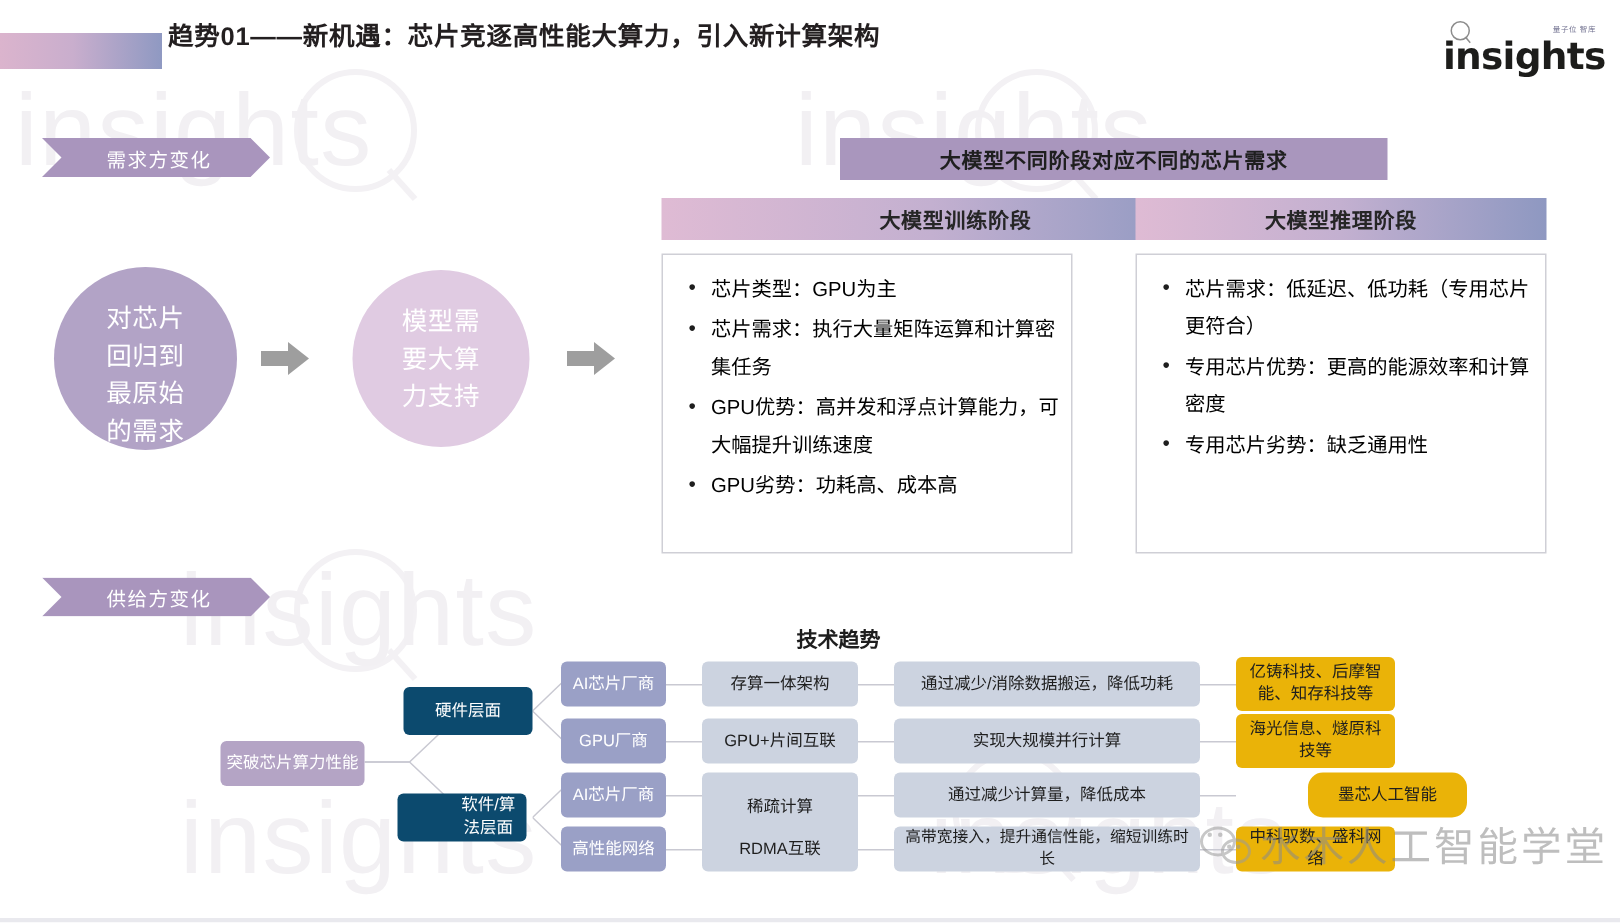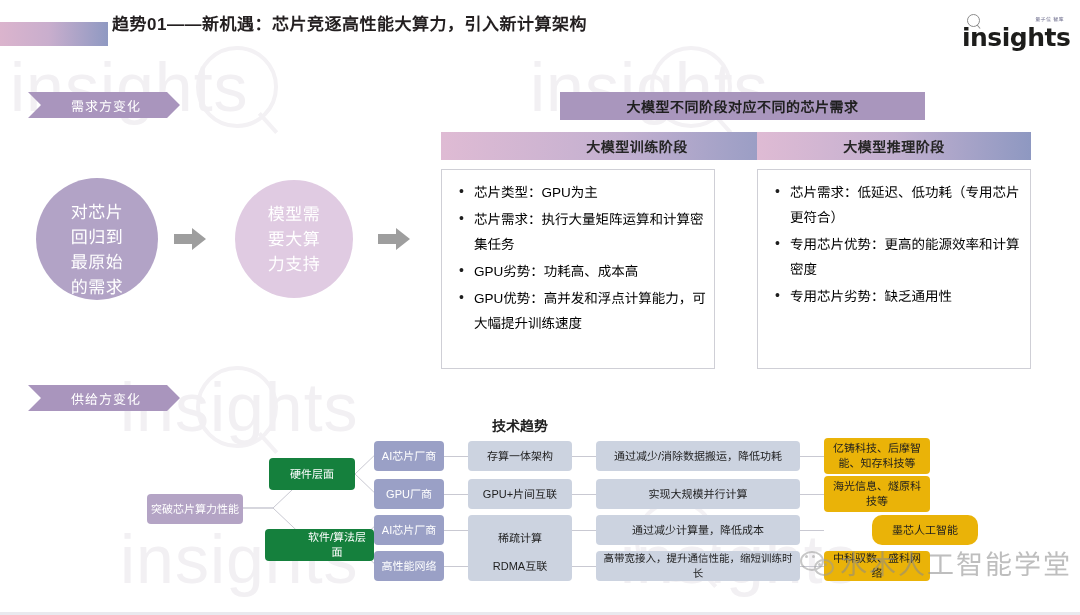--- a/index.html
+++ b/index.html
@@ -348,8 +348,8 @@
   <ul class="bl">
     <li>芯片类型：GPU为主</li>
     <li>芯片需求：执行大量矩阵运算和计算密集任务</li>
+    <li>GPU优势：高并发和浮点计算能力，可大幅提升训练速度</li>
     <li>GPU劣势：功耗高、成本高</li>
-    <li>GPU优势：高并发和浮点计算能力，可大幅提升训练速度</li>
   </ul>
 </div>
 

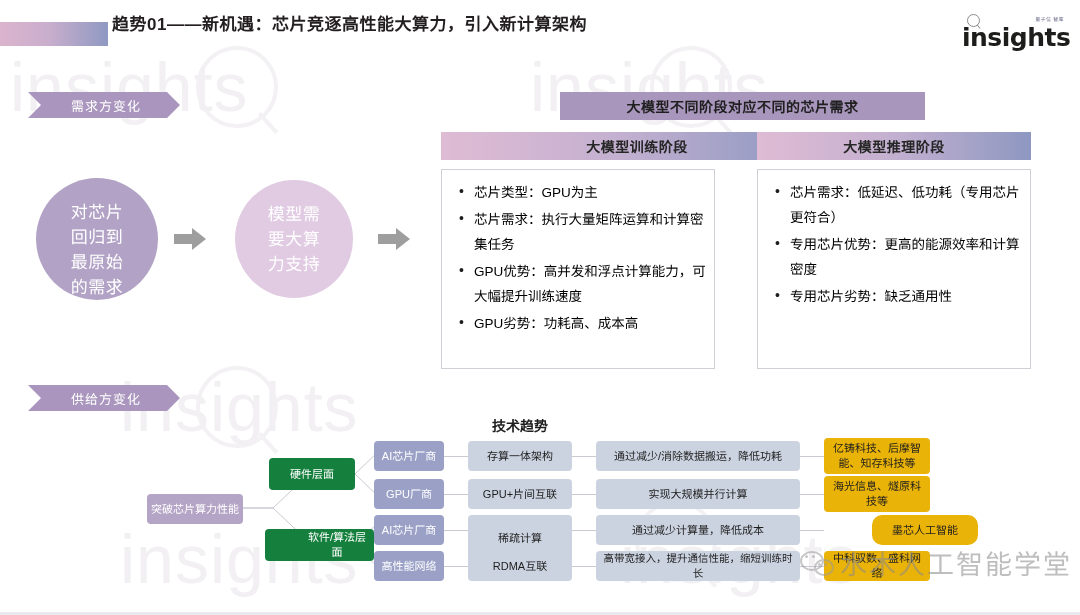--- a/index.html
+++ b/index.html
@@ -213,6 +213,7 @@
     font-weight: 700;
     color: #1e1e1e;
     z-index: 3;
+    margin-left: 39px;
   }
   .node {
     position: absolute;

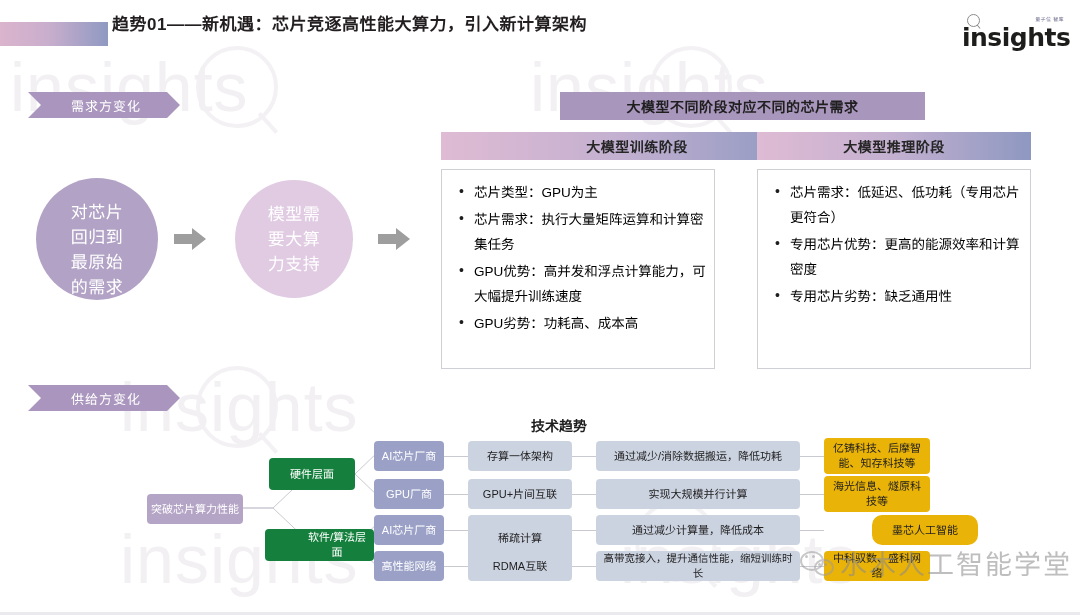--- a/index.html
+++ b/index.html
@@ -229,7 +229,7 @@
     padding: 2px 4px;
   }
   .n-root   { background: #b4a4c5; color: #ffffff; }
-  .n-branch { background: #15803d; color: #ffffff; }
+  .n-branch { background: #0c4a6e; color: #ffffff; }
   .n-vendor { background: #9aa0c6; color: #ffffff; }
   .n-tech   { background: #ccd3e0; color: #1e1e1e; }
   .n-desc   { background: #ccd3e0; color: #1e1e1e; }

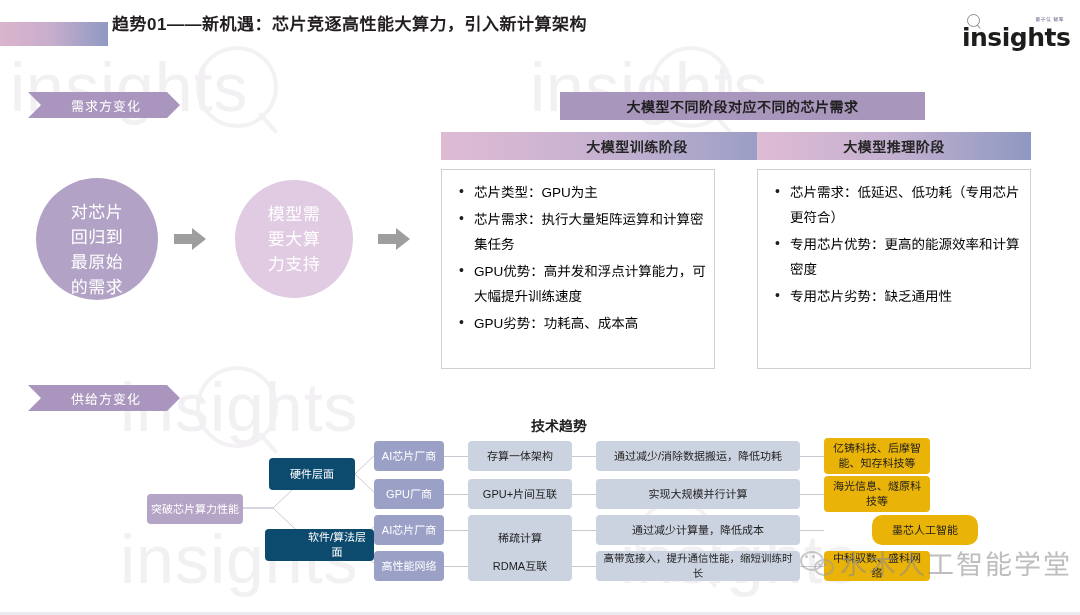--- a/index.html
+++ b/index.html
@@ -376,7 +376,7 @@
 </svg>
 
 <div class="node n-branch" style="left:269px; top:458px; width:86px; height:32px;">硬件层面</div>
-<div class="node n-branch" style="left:265px; top:529px; width:109px; height:32px;padding-left:39px;">软件/算法层面</div>
+<div class="node n-branch" style="left:265px; top:529px; width:86px; height:32px;padding-left:39px;">软件/算法层面</div>
 
 <svg class="diag" style="left:355px; top:443px; width:28px; height:66px;" viewBox="0 0 28 66">
   <path d="M0 31 L26 6" stroke="#c9c9d2" stroke-width="1" fill="none"></path>

